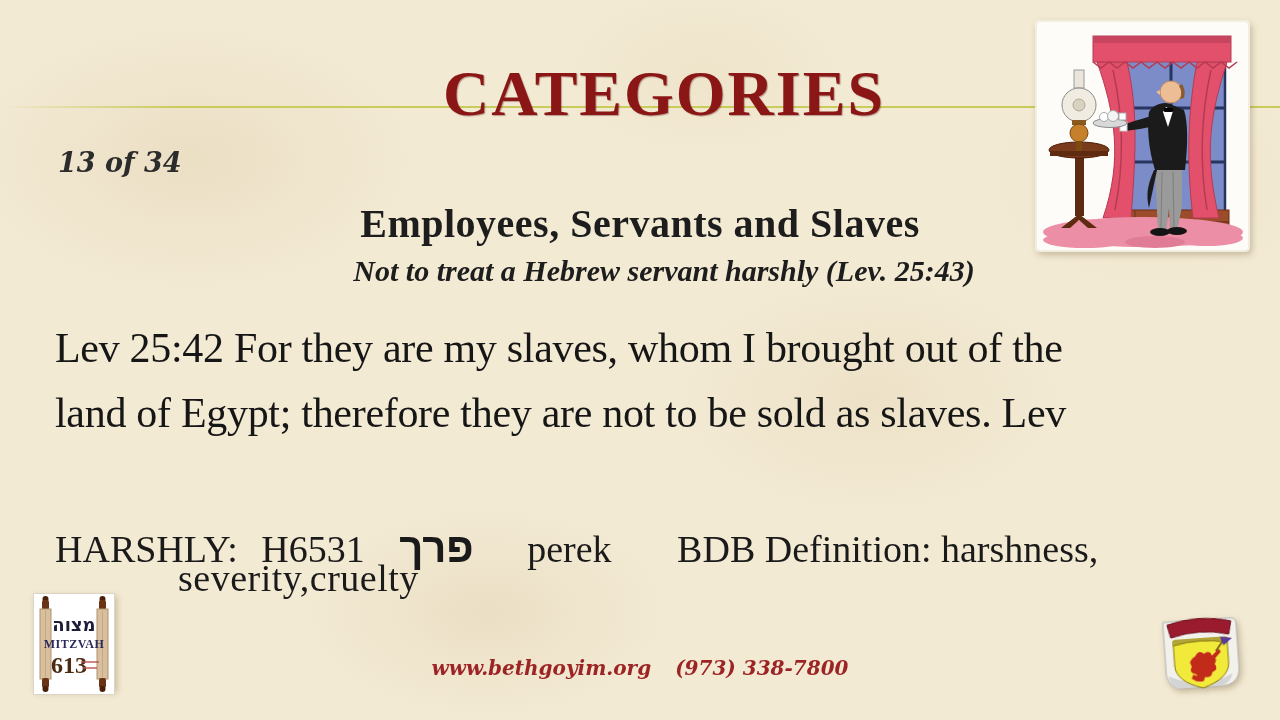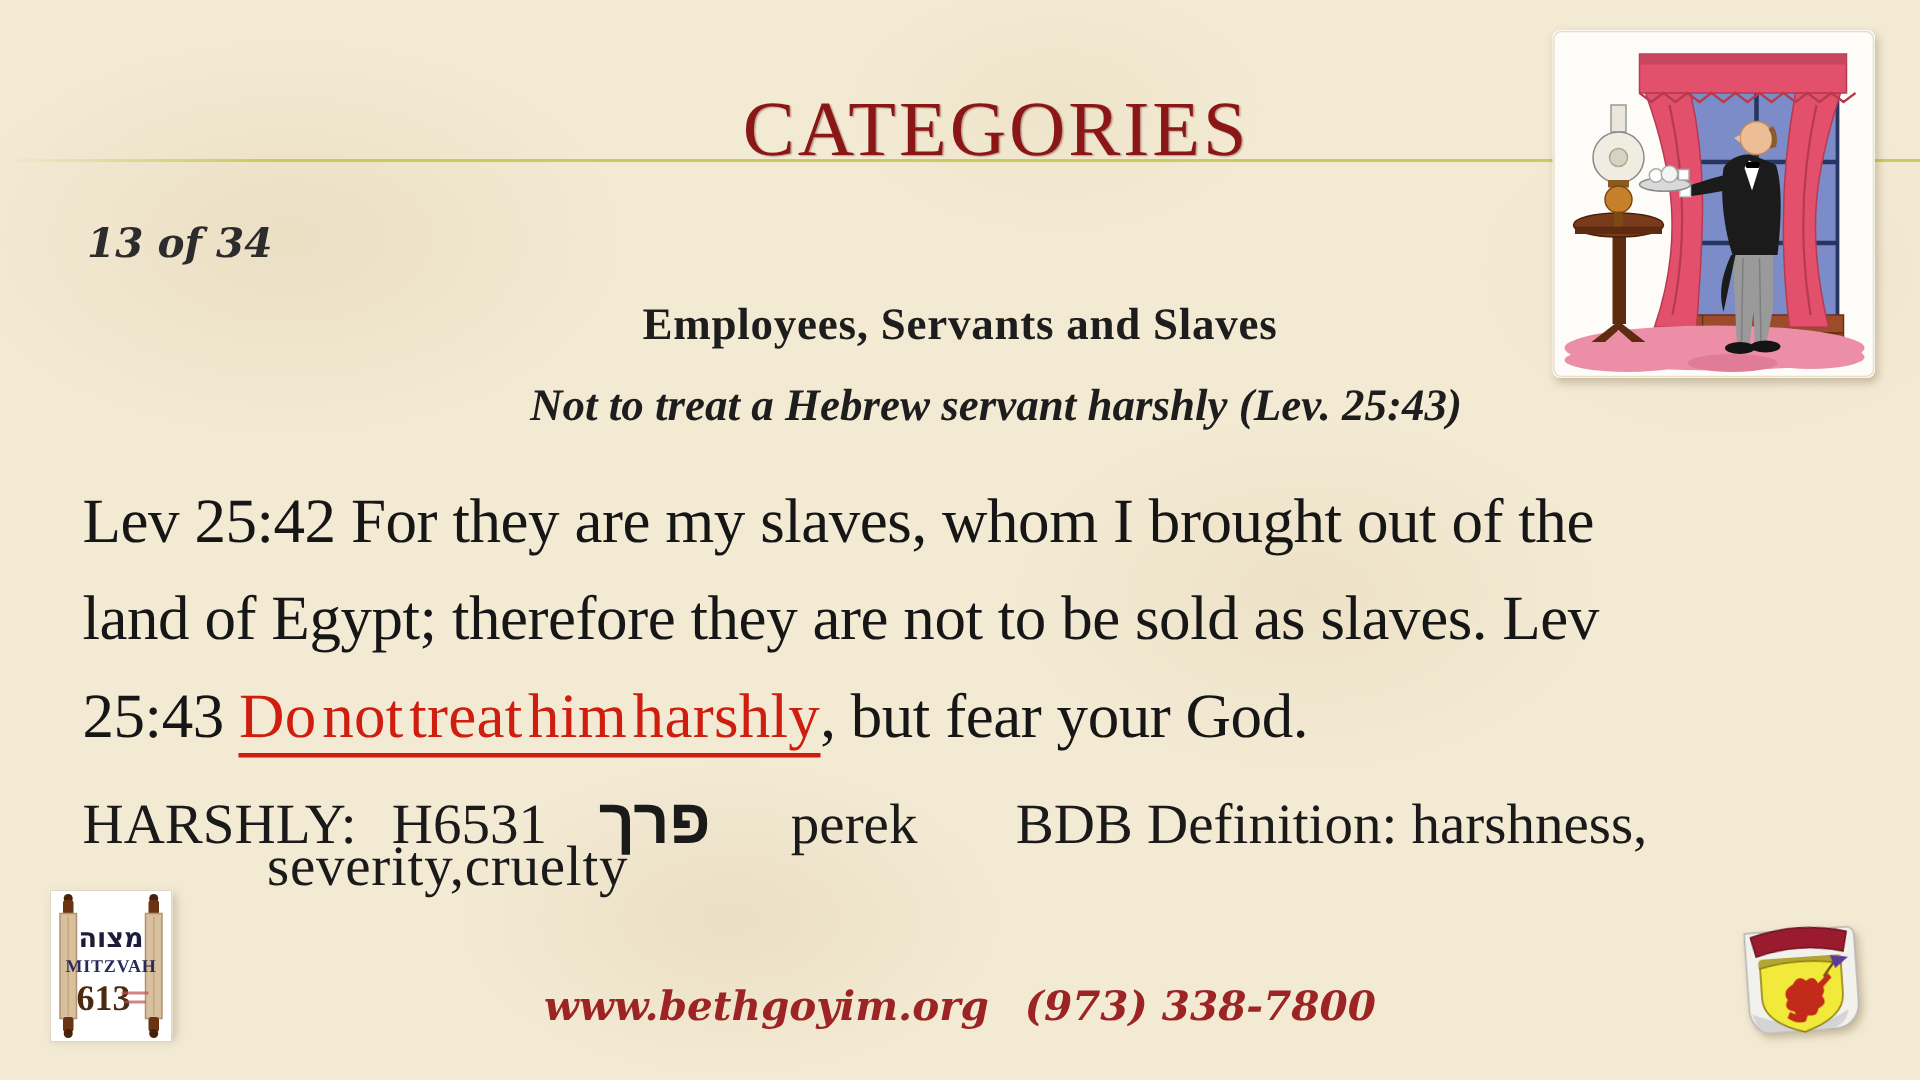--- a/index.html
+++ b/index.html
@@ -17,7 +17,7 @@
   
   .title-wrap { position:absolute; top:60px; left:0; right:0; text-align:center; z-index:2; }
   .slide-title {
-    font-size:52px; font-weight:normal; color:#8b1616; letter-spacing:2px; line-height:1.05;
+    font-size:64px; font-weight:bold; color:#8b1616; letter-spacing:2px; line-height:1.05;
     text-shadow:1px 1px 1px rgba(80,15,15,0.35);
     margin-left:48px;
   }

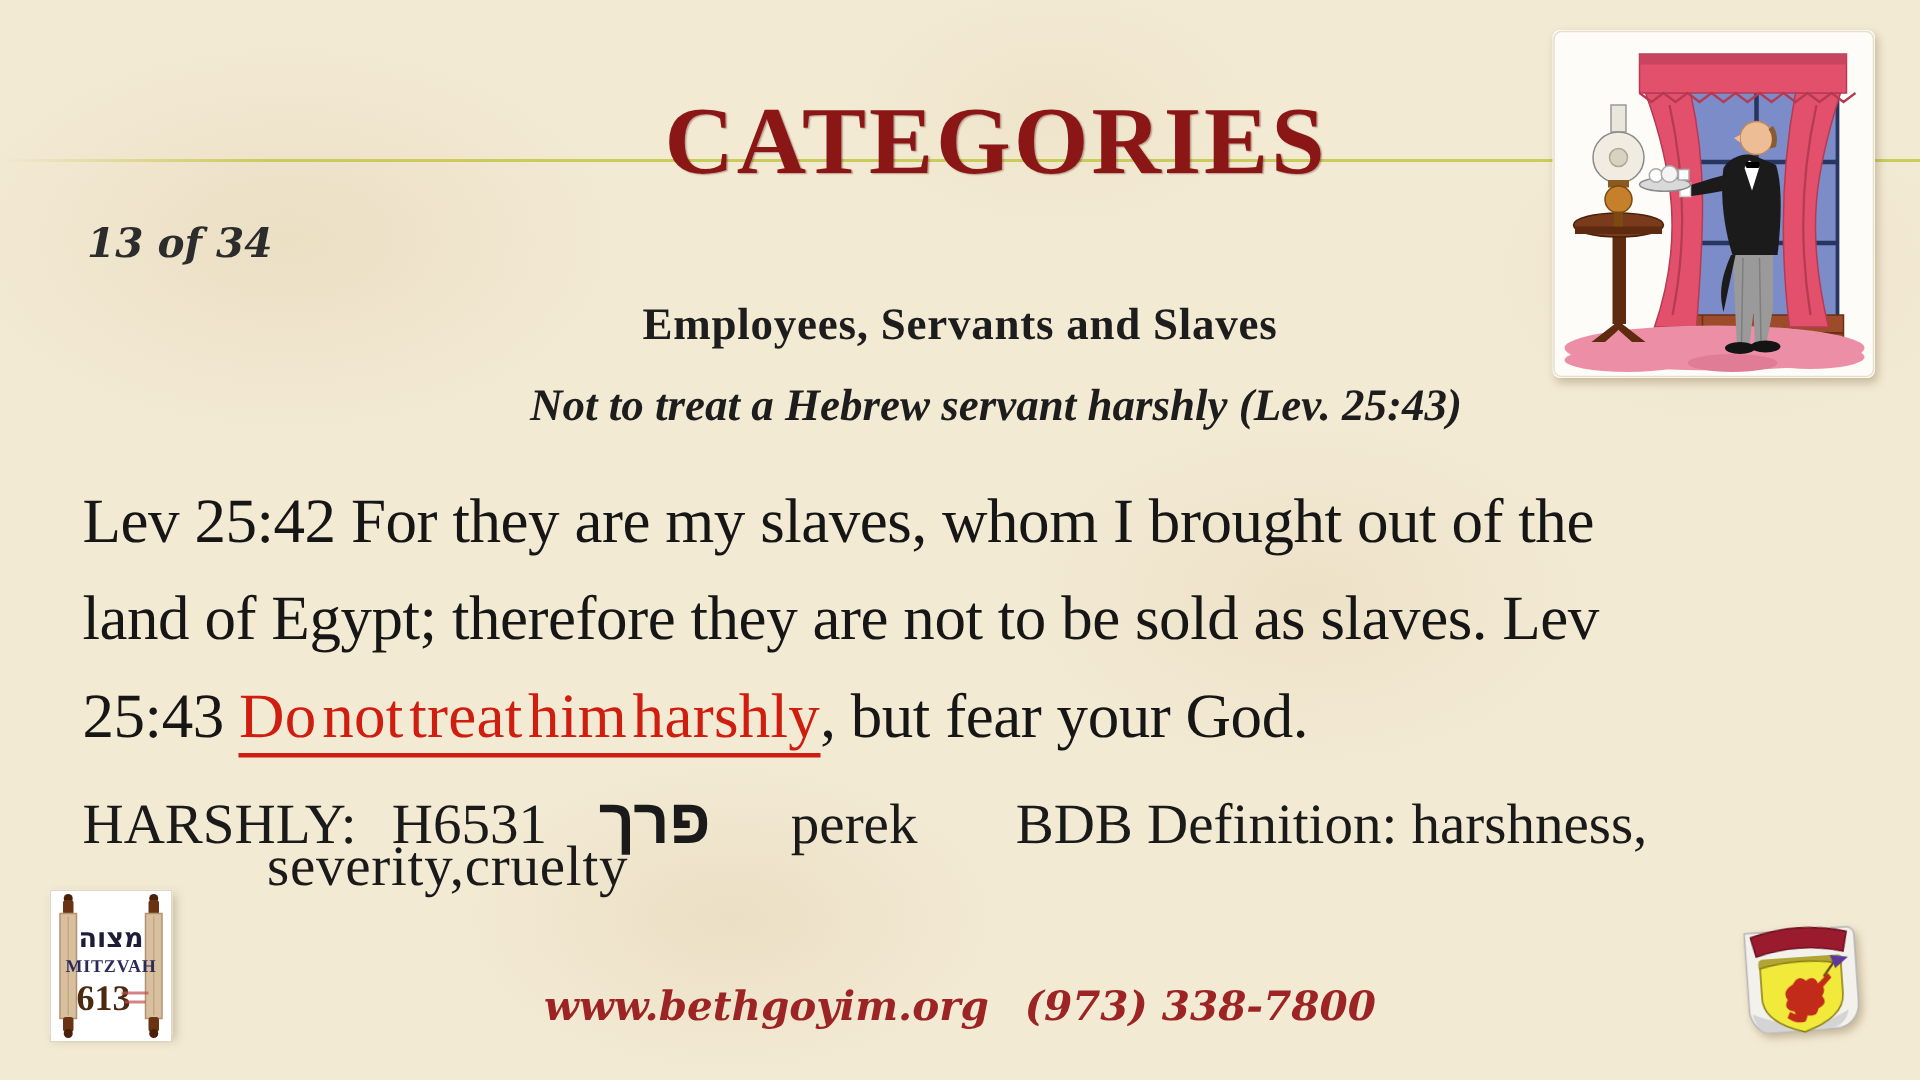--- a/index.html
+++ b/index.html
@@ -38,7 +38,7 @@
   
   .heading {
     position:absolute; top:200px; left:0; right:0; text-align:center;
-    font-size:30px; font-weight:bold; color:#1d1d1d; letter-spacing:0.5px;
+    font-size:40px; font-weight:bold; color:#1d1d1d; letter-spacing:0.5px;
   }
   .subheading {
     position:absolute; top:254px; left:0; right:0; text-align:center;

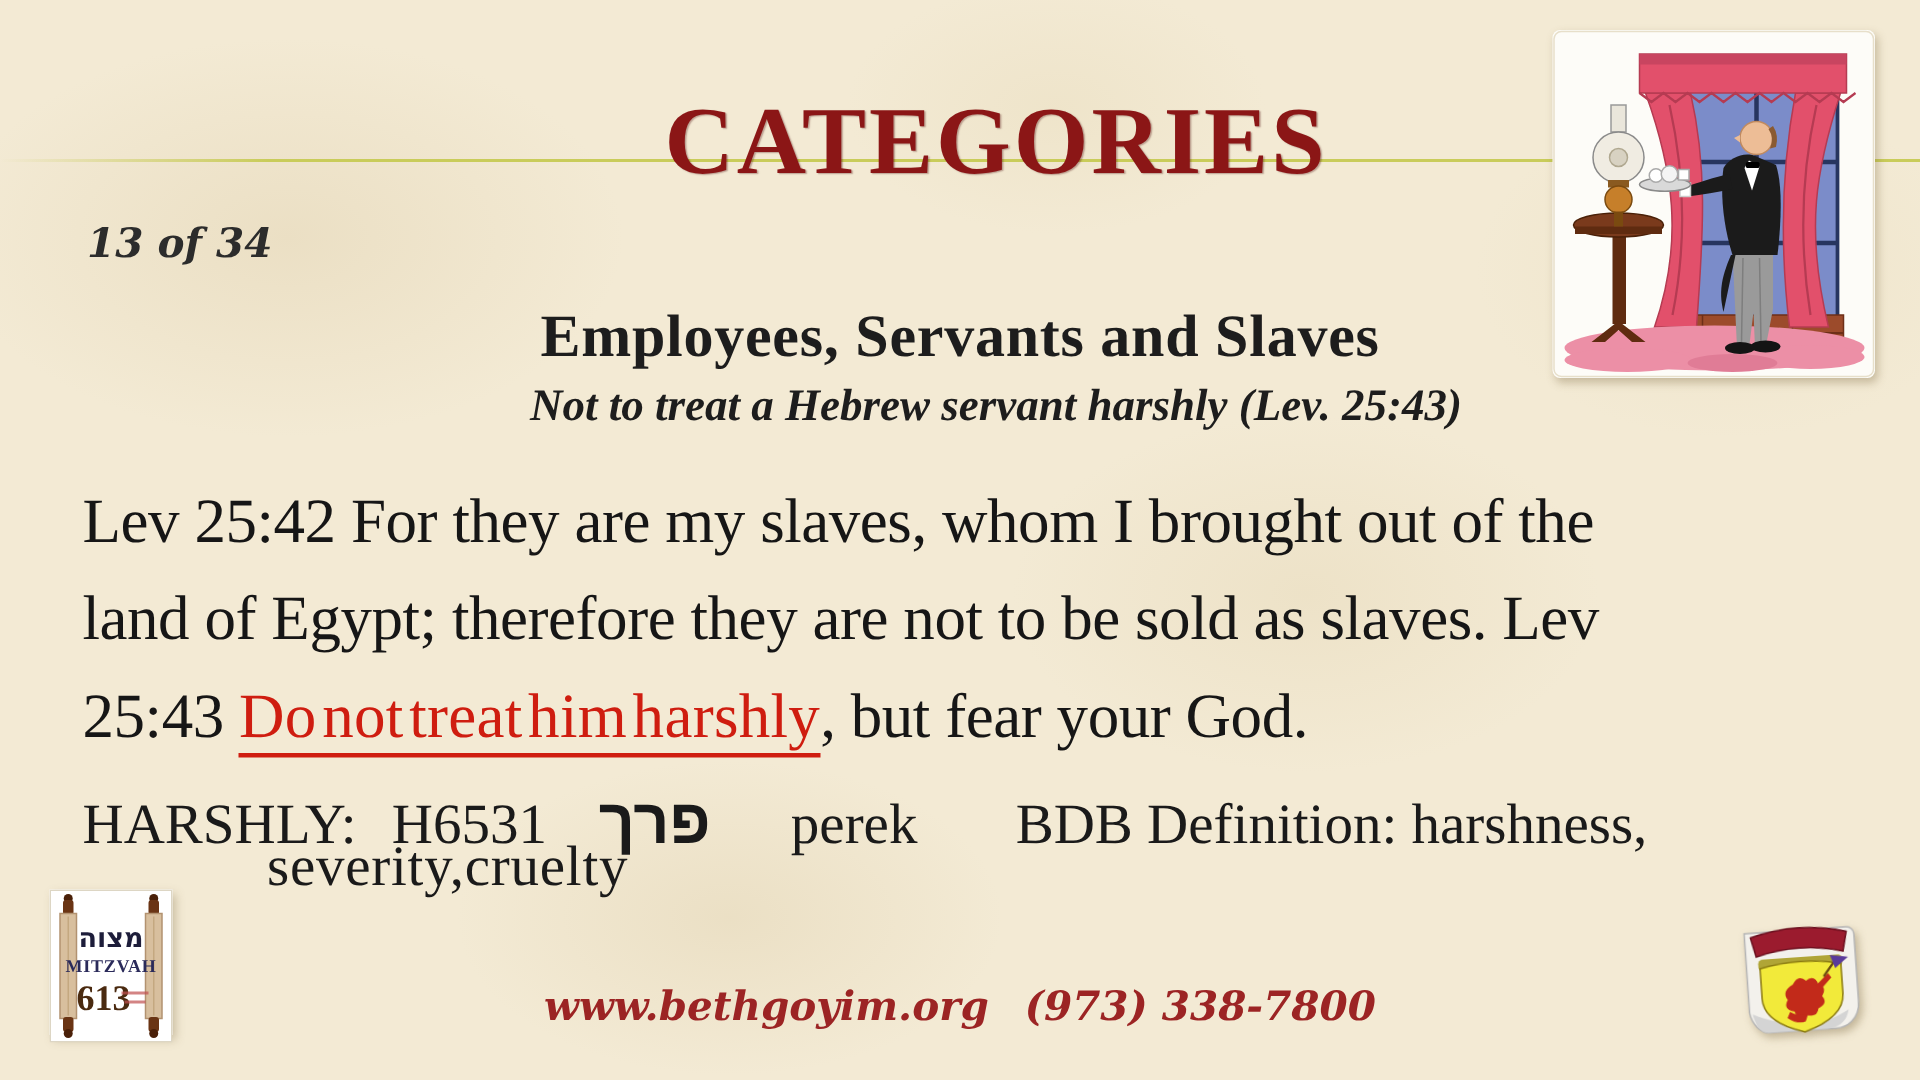--- a/index.html
+++ b/index.html
@@ -103,7 +103,6 @@
   <div class="scripture">
     <div class="line">Lev 25:42 For they are my slaves, whom I brought out of the</div>
     <div class="line">land of Egypt; therefore they are not to be sold as slaves. Lev</div>
-    <div class="line"><span>25:43 </span><span class="red-phrase">Do not treat him harshly</span><span>, but fear your God.</span></div>
   </div>
 
   <div class="lexicon">

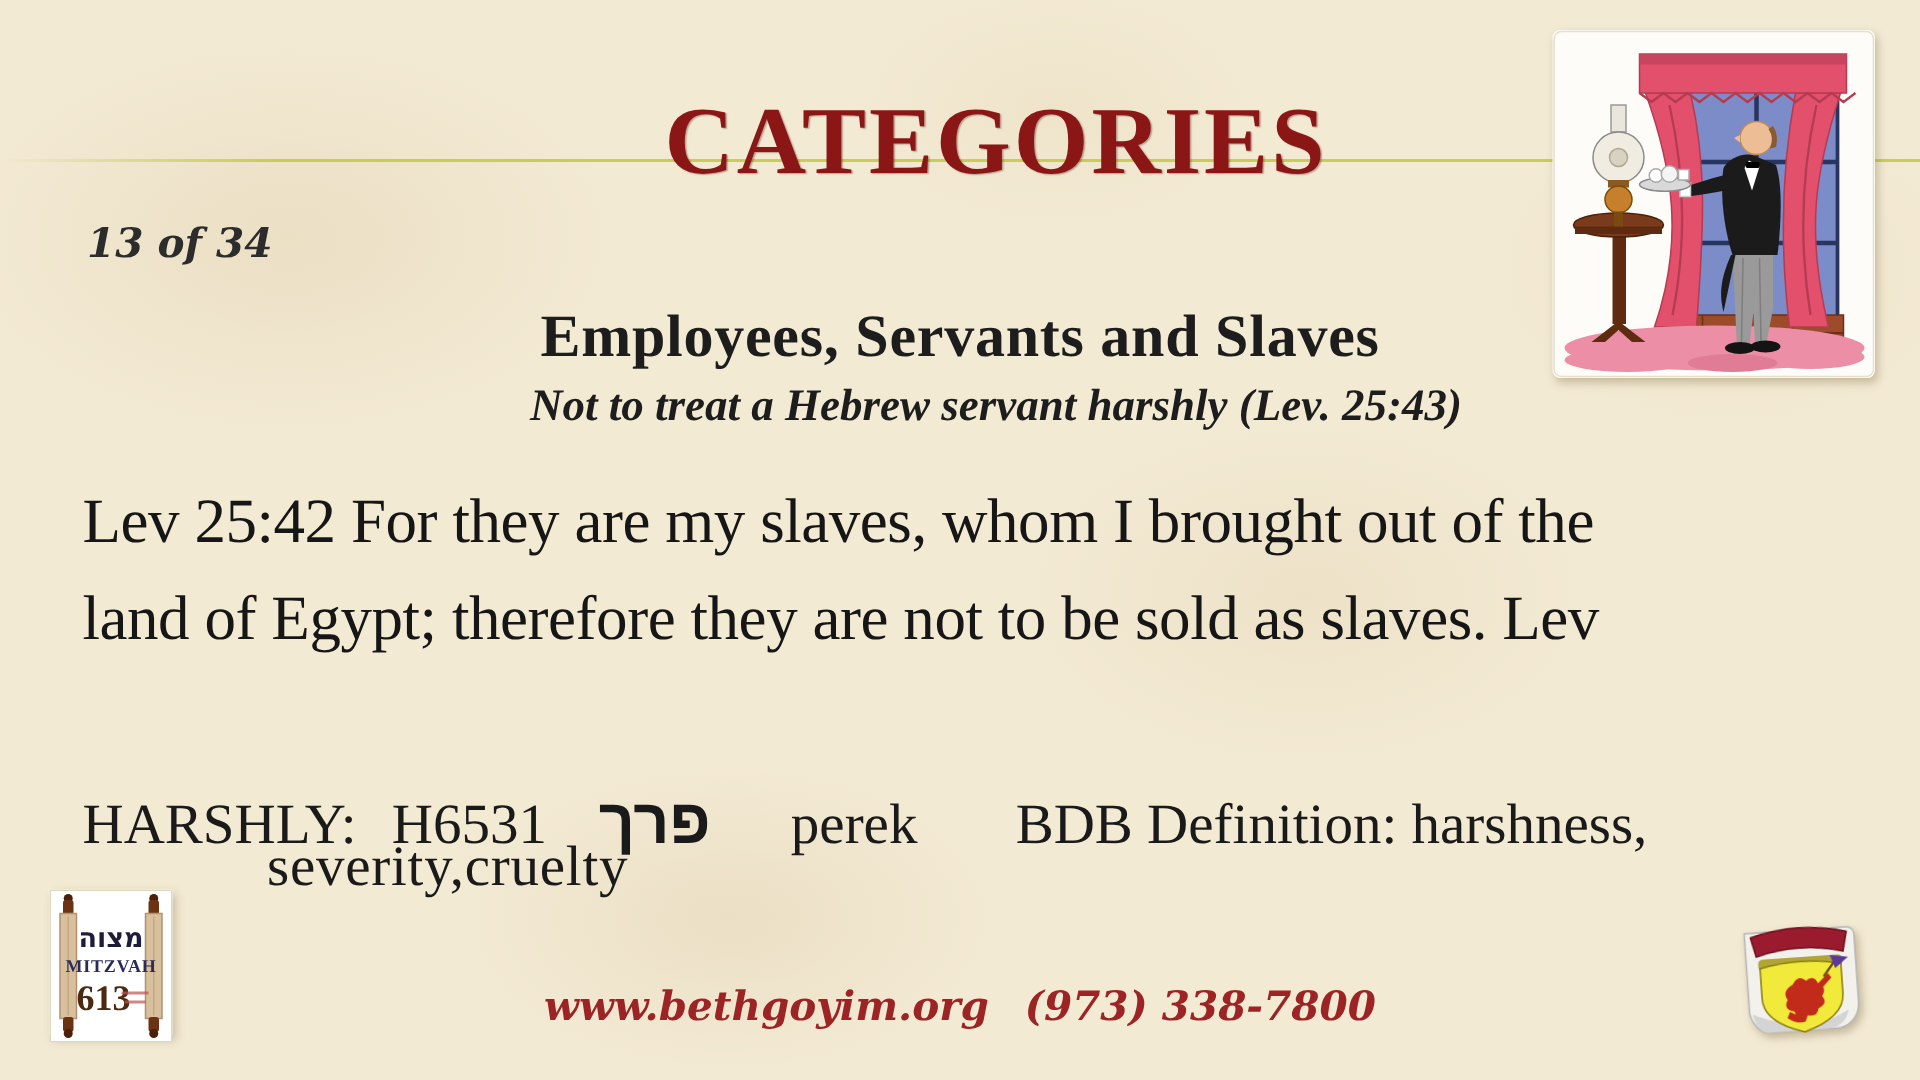--- a/index.html
+++ b/index.html
@@ -62,7 +62,7 @@
   .footer {
     position:absolute; top:656px; left:0; right:0; text-align:center;
     font-family:"DejaVu Serif", serif; font-style:italic; font-weight:bold;
-    font-size:27px; color:#9c2424;
+    font-size:20px; color:#9c2424;
   }
   .footer .phone { margin-left:24px; }
   

